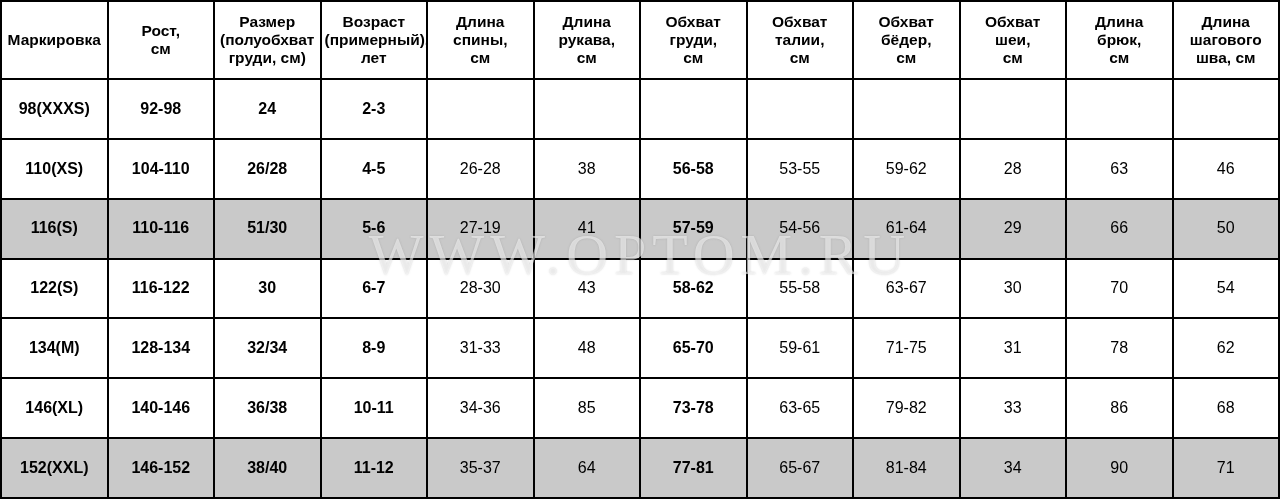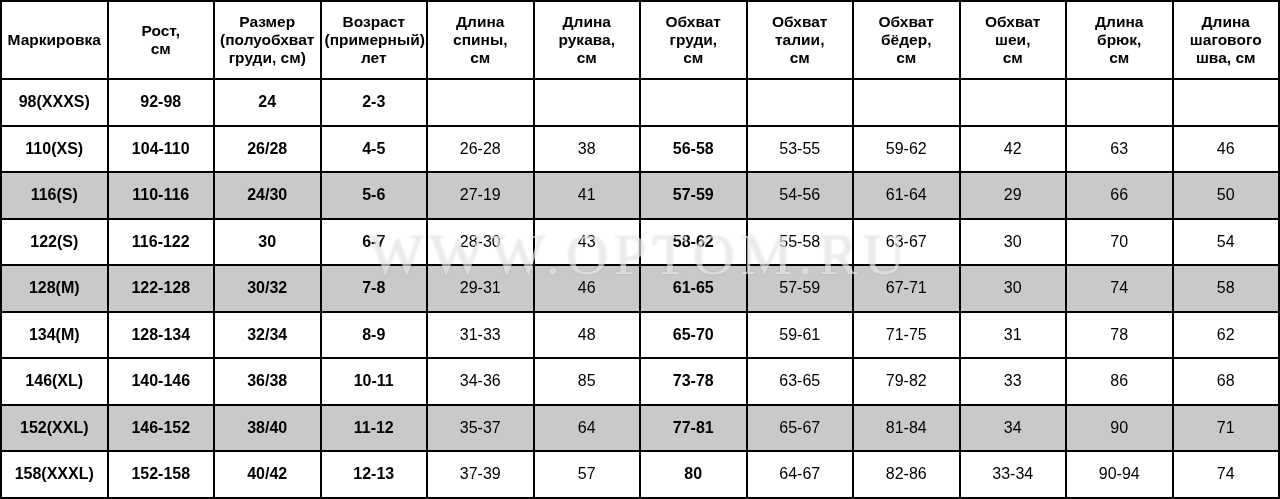--- a/index.html
+++ b/index.html
@@ -129,7 +129,7 @@
           <td class="b">56-58</td>
           <td class="n">53-55</td>
           <td class="n">59-62</td>
-          <td class="n">42</td>
+          <td class="n">28</td>
           <td class="n">63</td>
           <td class="n">46</td>
         </tr>

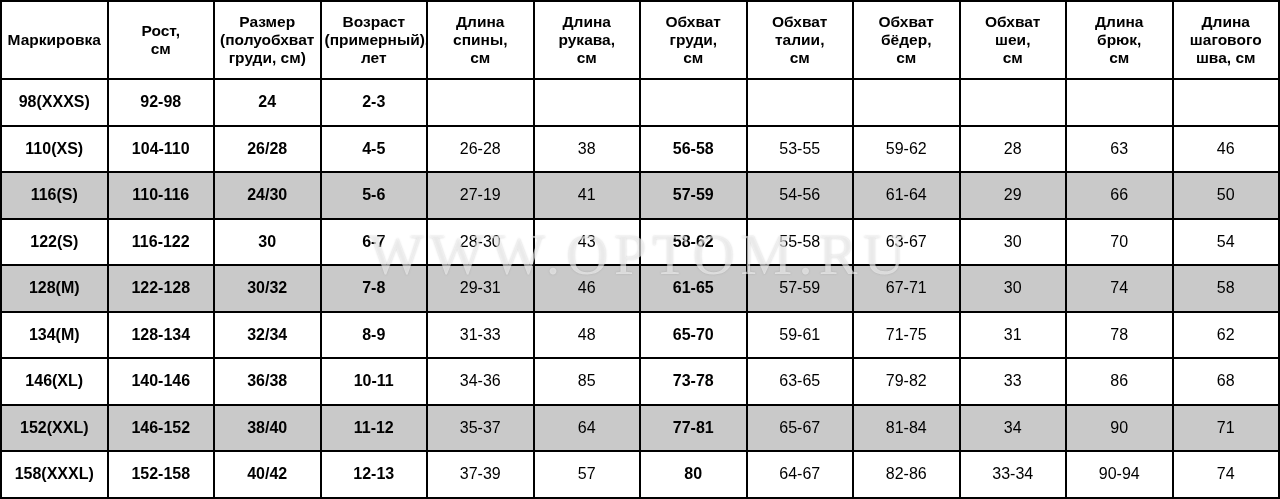--- a/index.html
+++ b/index.html
@@ -136,7 +136,7 @@
         <tr class="row-shaded">
           <td class="b">116(S)</td>
           <td class="b">110-116</td>
-          <td class="b">24/30</td>
+          <td class="b">51/30</td>
           <td class="b">5-6</td>
           <td class="n">27-19</td>
           <td class="n">41</td>

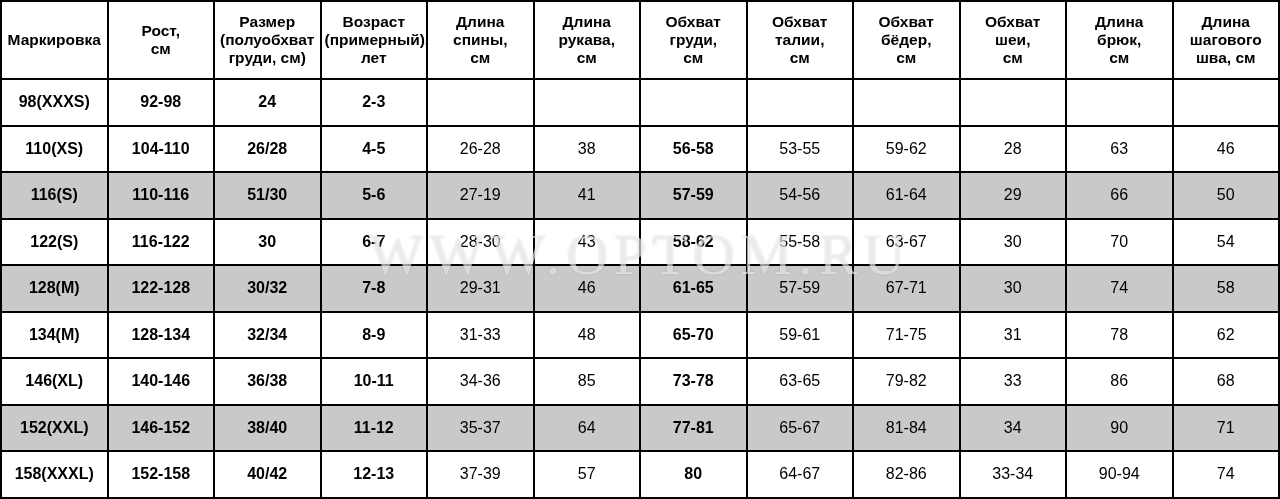--- a/index.html
+++ b/index.html
@@ -161,20 +161,6 @@
           <td class="n">70</td>
           <td class="n">54</td>
         </tr>
-        <tr class="row-shaded">
-          <td class="b">128(M)</td>
-          <td class="b">122-128</td>
-          <td class="b">30/32</td>
-          <td class="b">7-8</td>
-          <td class="n">29-31</td>
-          <td class="n">46</td>
-          <td class="b">61-65</td>
-          <td class="n">57-59</td>
-          <td class="n">67-71</td>
-          <td class="n">30</td>
-          <td class="n">74</td>
-          <td class="n">58</td>
-        </tr>
         <tr class="row-plain">
           <td class="b">134(M)</td>
           <td class="b">128-134</td>

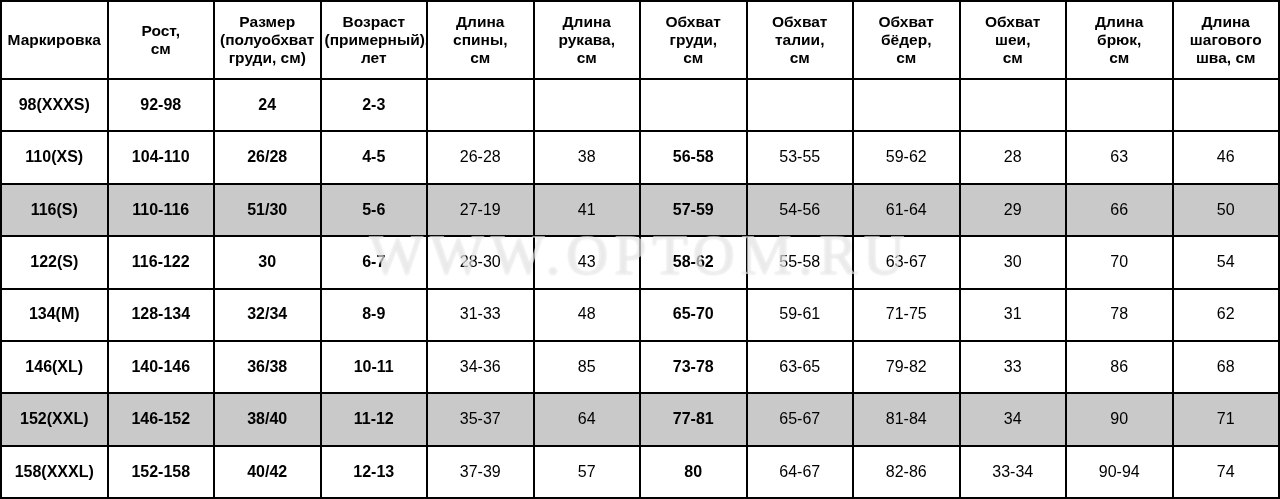--- a/index.html
+++ b/index.html
@@ -203,20 +203,6 @@
           <td class="n">90</td>
           <td class="n">71</td>
         </tr>
-        <tr class="row-plain">
-          <td class="b">158(XXXL)</td>
-          <td class="b">152-158</td>
-          <td class="b">40/42</td>
-          <td class="b">12-13</td>
-          <td class="n">37-39</td>
-          <td class="n">57</td>
-          <td class="b">80</td>
-          <td class="n">64-67</td>
-          <td class="n">82-86</td>
-          <td class="n">33-34</td>
-          <td class="n">90-94</td>
-          <td class="n">74</td>
-        </tr>
       </tbody>
   </table>
   <div class="watermark">

